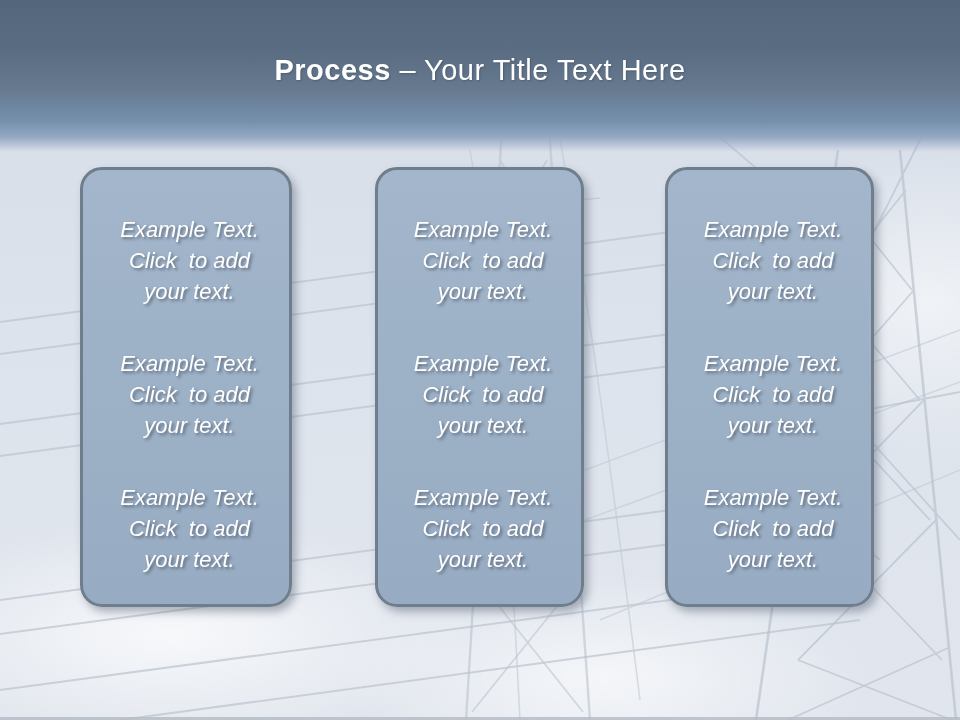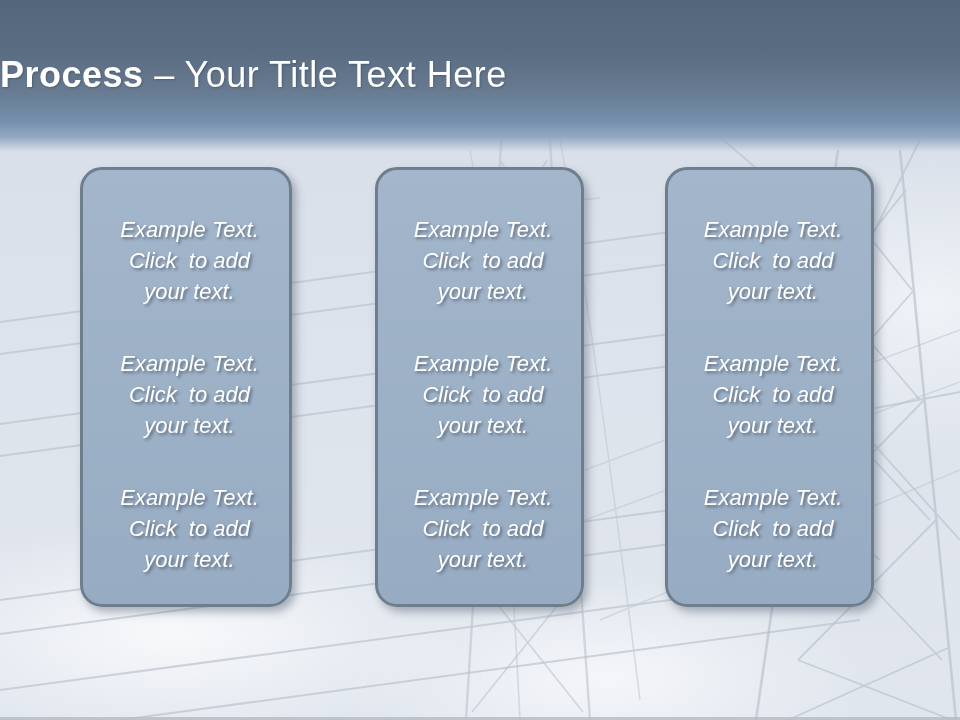--- a/index.html
+++ b/index.html
@@ -26,7 +26,7 @@
   }
   .title{
     position:absolute;left:0;top:54px;width:100%;
-    text-align:left;color:#ffffff;font-size:36px;letter-spacing:.5px;
+    text-align:center;color:#ffffff;font-size:29px;letter-spacing:.5px;
     text-shadow:1px 1px 2px rgba(40,55,75,.35);
   }
   .title .t-bold{font-weight:bold;}

